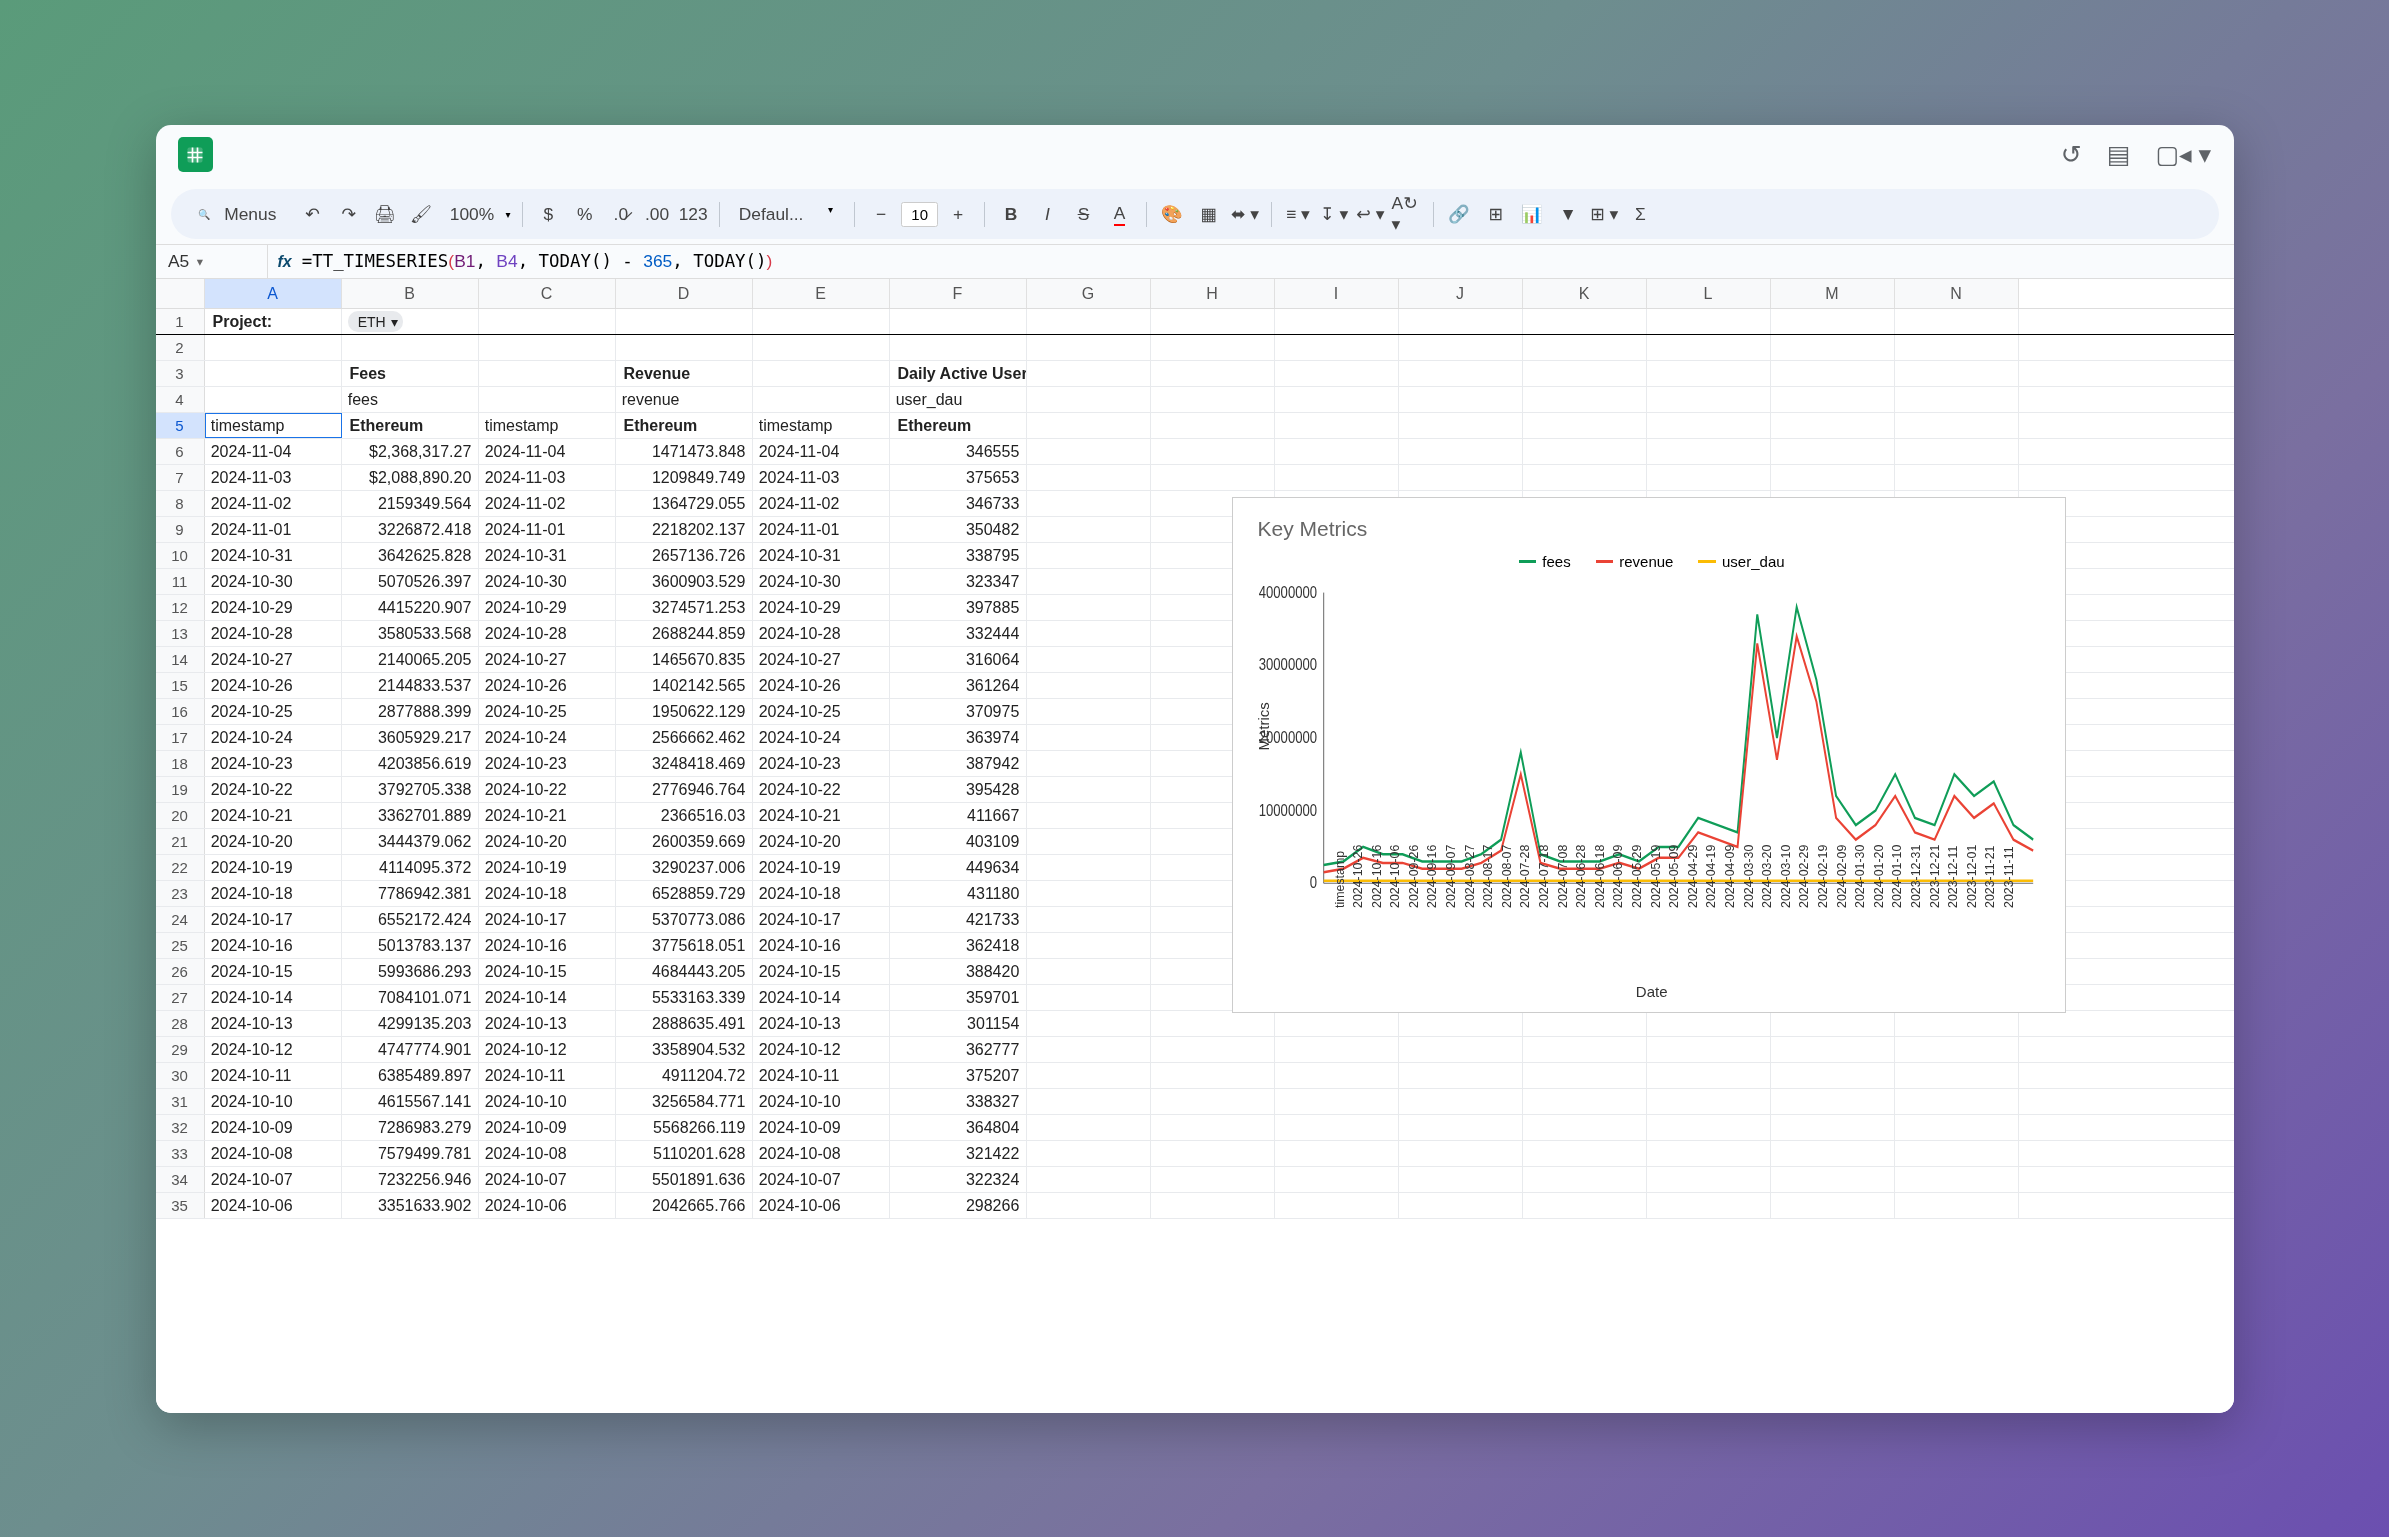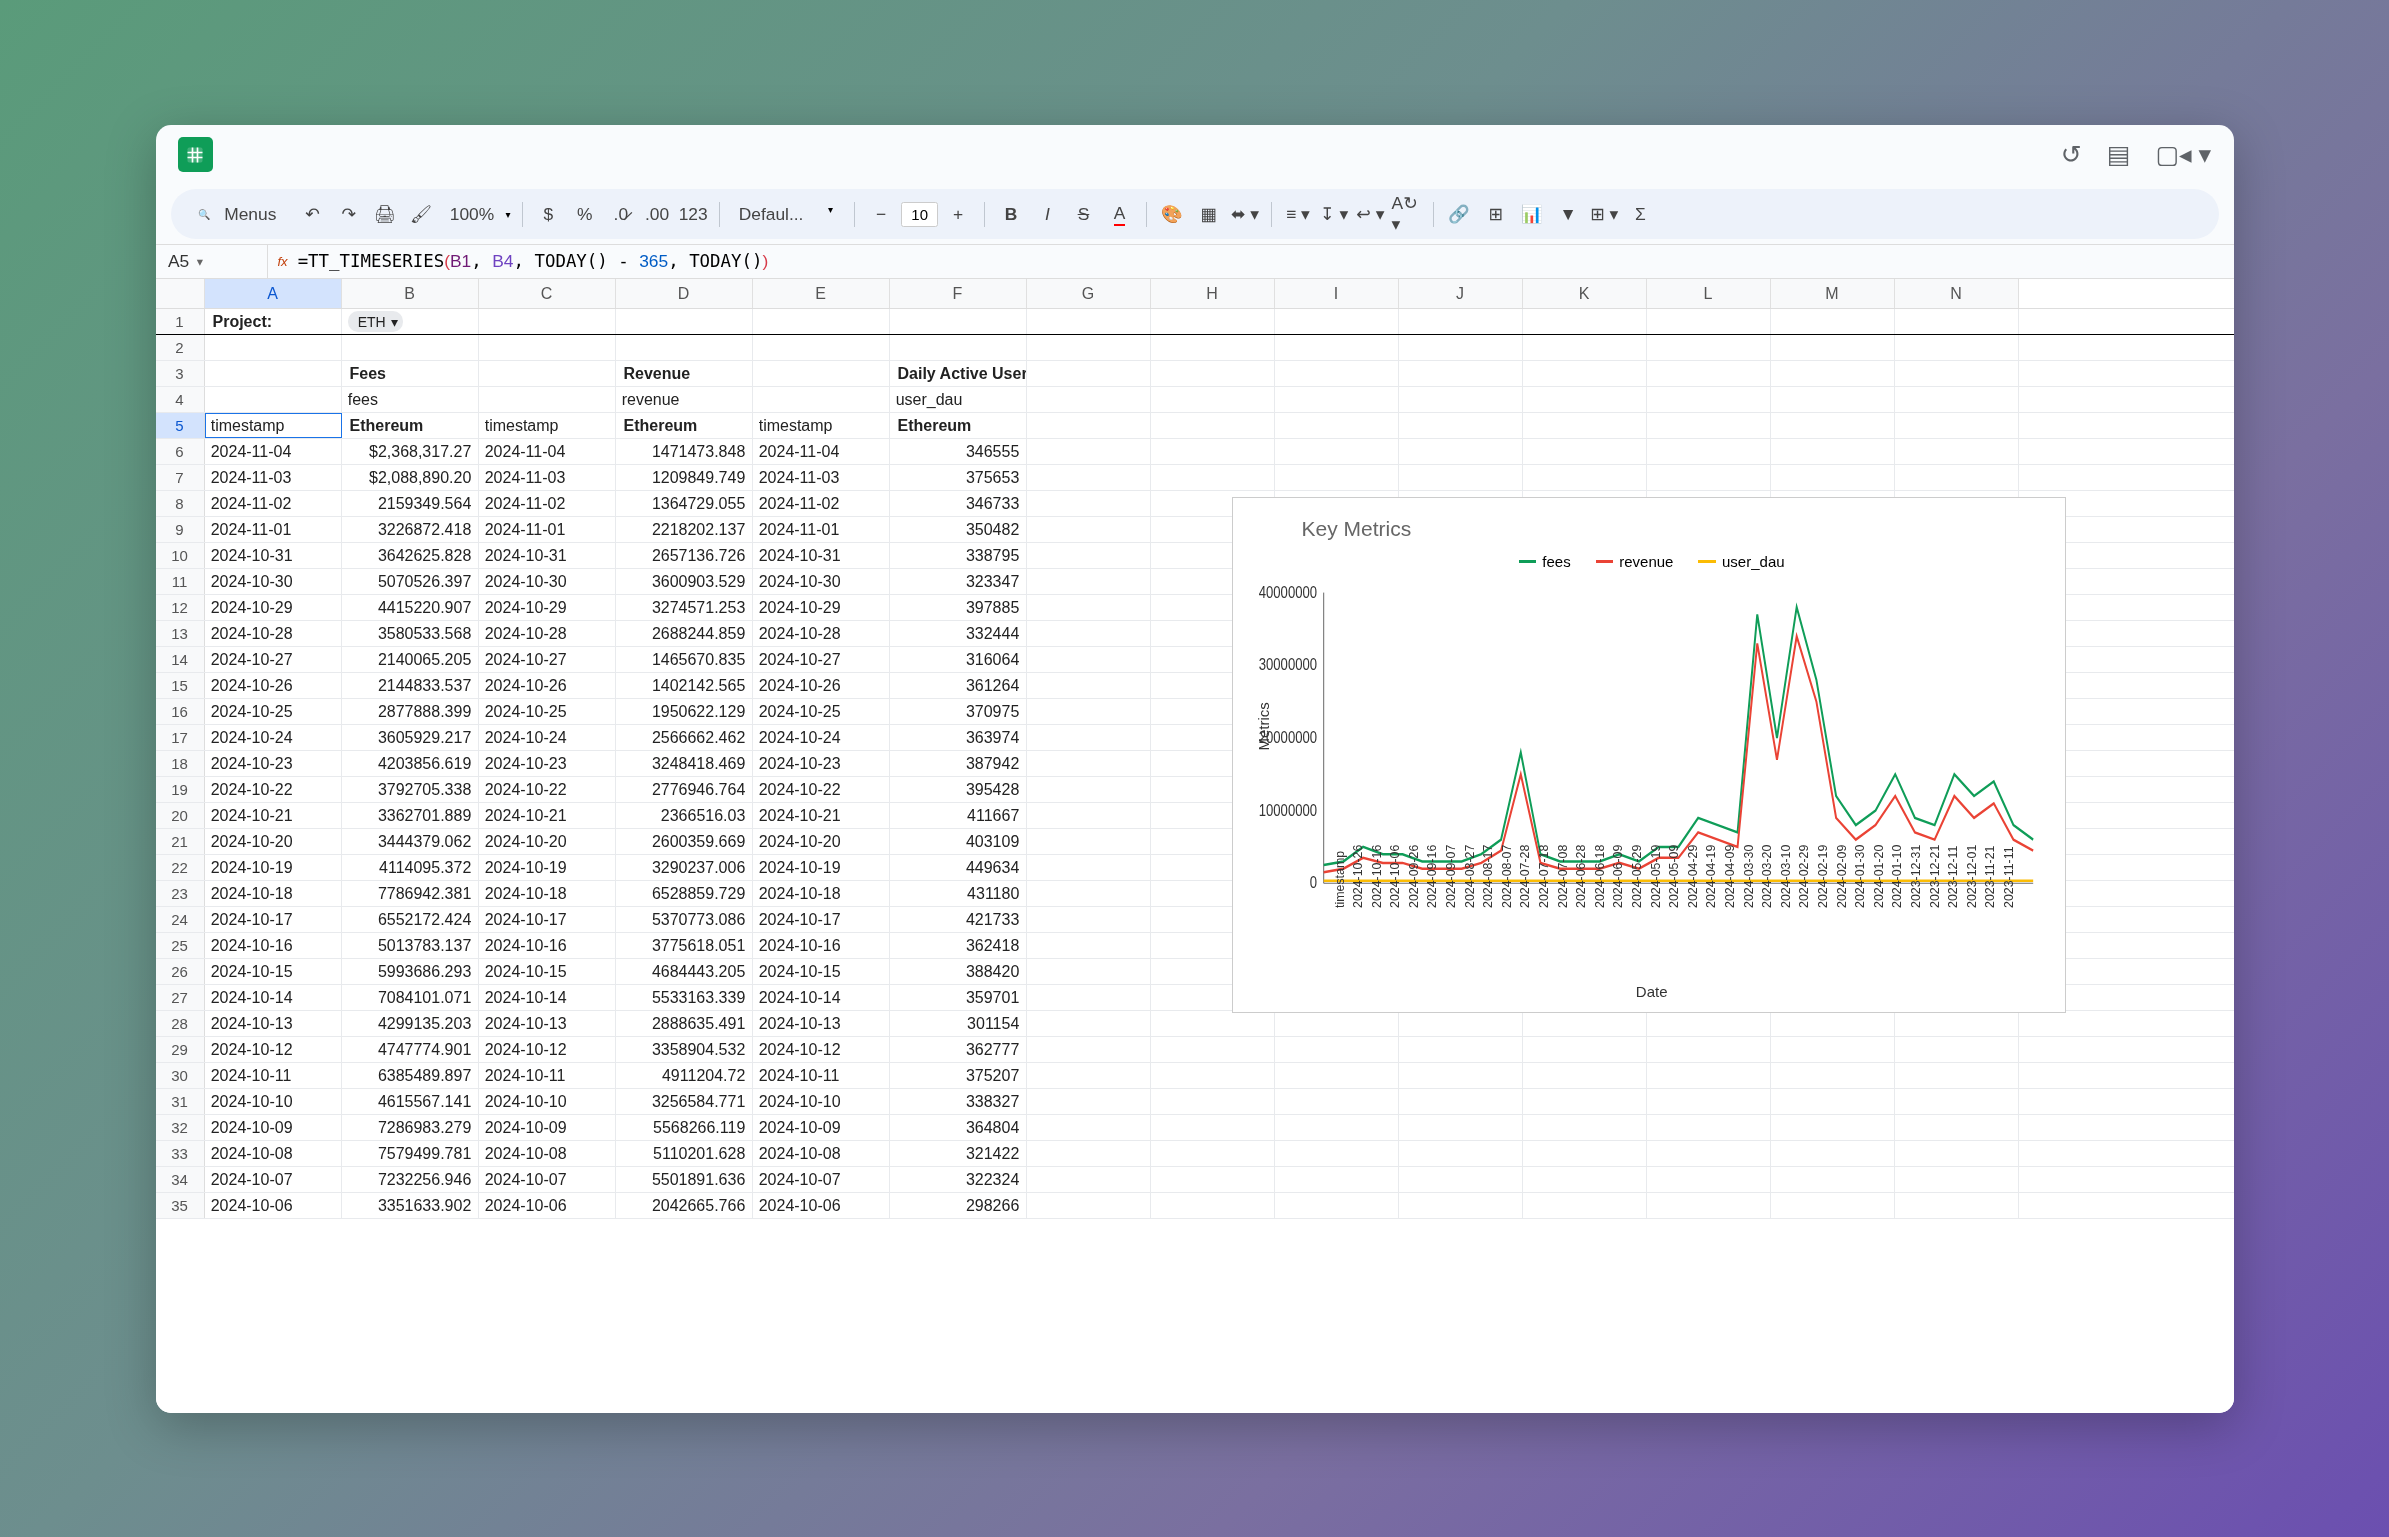--- a/index.html
+++ b/index.html
@@ -20,7 +20,7 @@
 .tb-input { width:37px; height:25px; border:0.6px solid #ccc; border-radius:2.5px; text-align:center; font-size:15px; }
 .formula-bar { height:35px; display:flex; align-items:center; border-top:0.6px solid #ddd; border-bottom:0.6px solid #ddd; }
 .cell-ref { width:112px; padding:0 12.4px; font-size:17.4px; color:#333; border-right:0.6px solid #ddd; height:100%; display:flex; align-items:center; gap:7.5px; }
-.fx { padding:0 10px; font-style:italic; color:#c2410c; font-size:13px; }
+.fx { padding:0 10px; font-style:italic; color:#0c4a6e; font-size:16px;font-weight:bold; }
 .formula-text { font-size:17.4px; font-family:monospace; }
 .grid-area { flex:1; overflow:hidden; position:relative; background:#fff; }
 .col-headers { display:flex; height:30px; border-bottom:0.6px solid #ddd; }

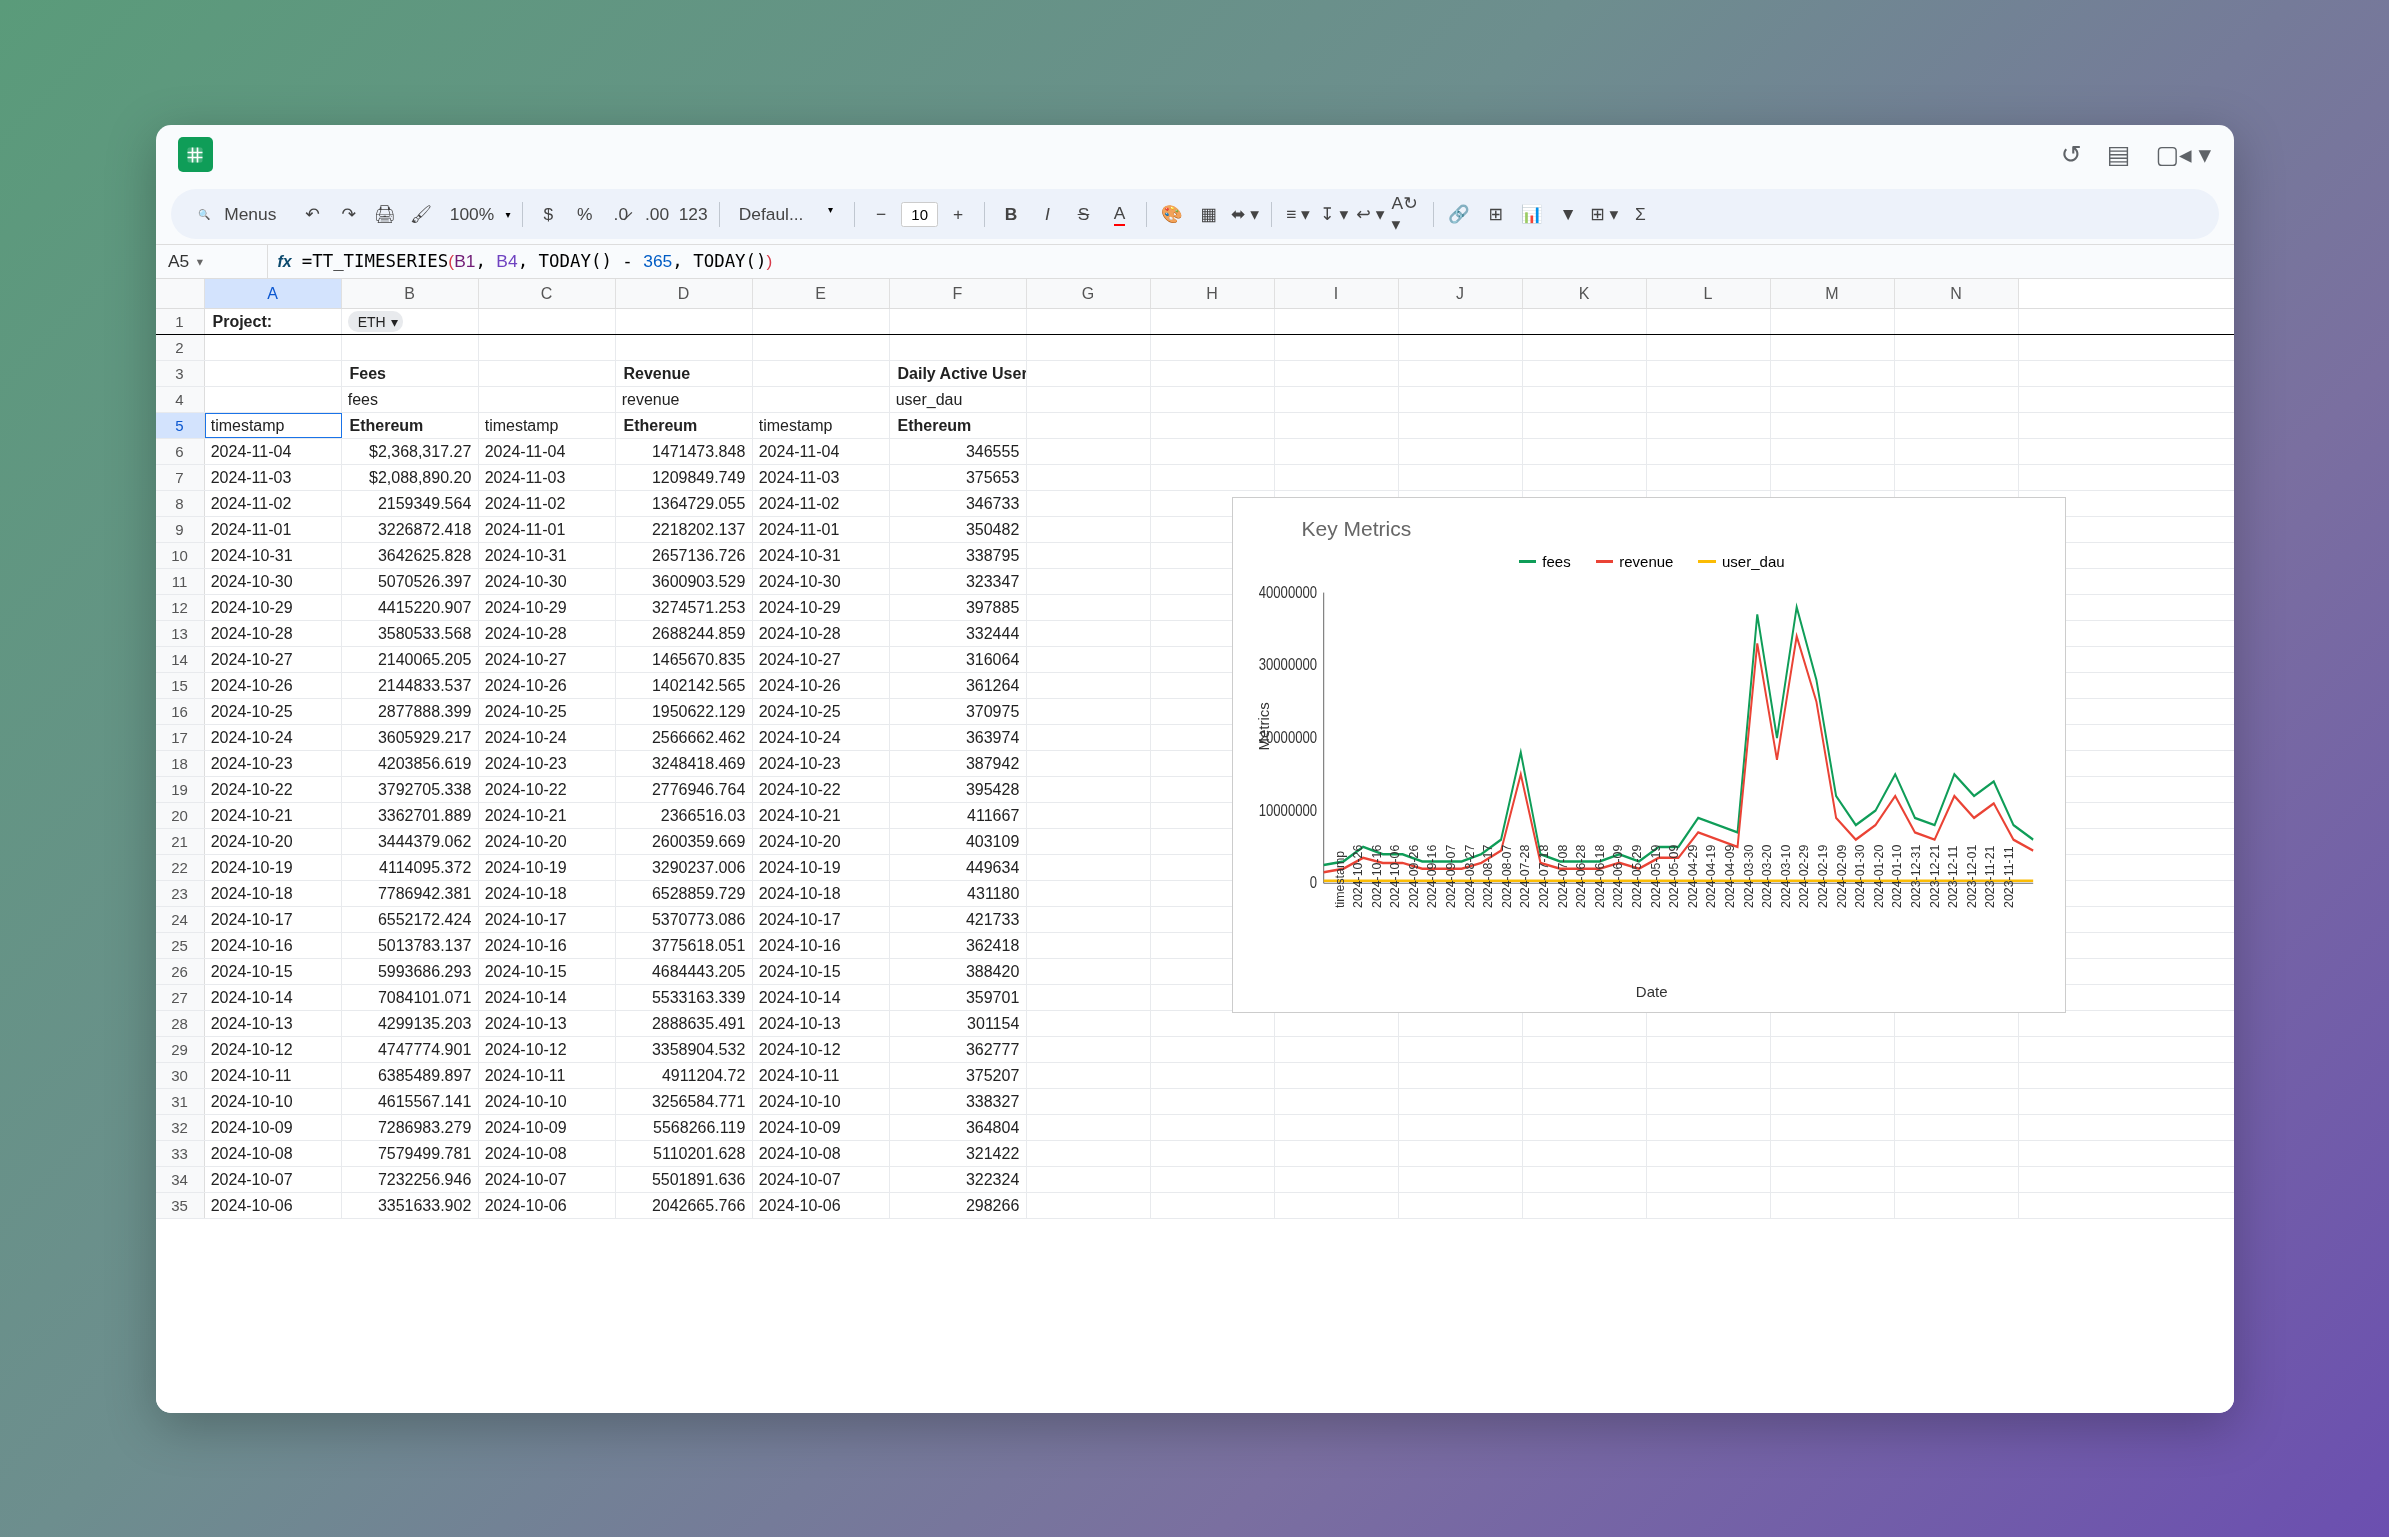--- a/index.html
+++ b/index.html
@@ -38,7 +38,7 @@
 .dropdown-pill { background:#e8eaed; border-radius:10px; padding:2.5px 17.4px 2.5px 10px; display:inline-flex; align-items:center; gap:5px; font-size:14px; position:relative; }
 .dropdown-pill::after { content:"▾"; position:absolute; right:5px; }
 .chart-box { position:absolute; top:218px; left:1076px; width:834px; height:516px; background:#fff; border:0.6px solid #ccc; z-index:10; padding:18.7px 18.7px 12.4px 25px; display:flex; flex-direction:column; }
-.chart-title { font-size:21px; color:#666; margin-bottom:12.4px;margin-left:44px; }
+.chart-title { font-size:21px; color:#666; margin-bottom:12.4px; }
 .chart-legend { display:flex; justify-content:center; gap:25px; font-size:15px; margin-bottom:6.2px; }
 .leg-item { display:flex; align-items:center; gap:6.2px; }
 .leg-sw { width:17.4px; height:3.7px; }

